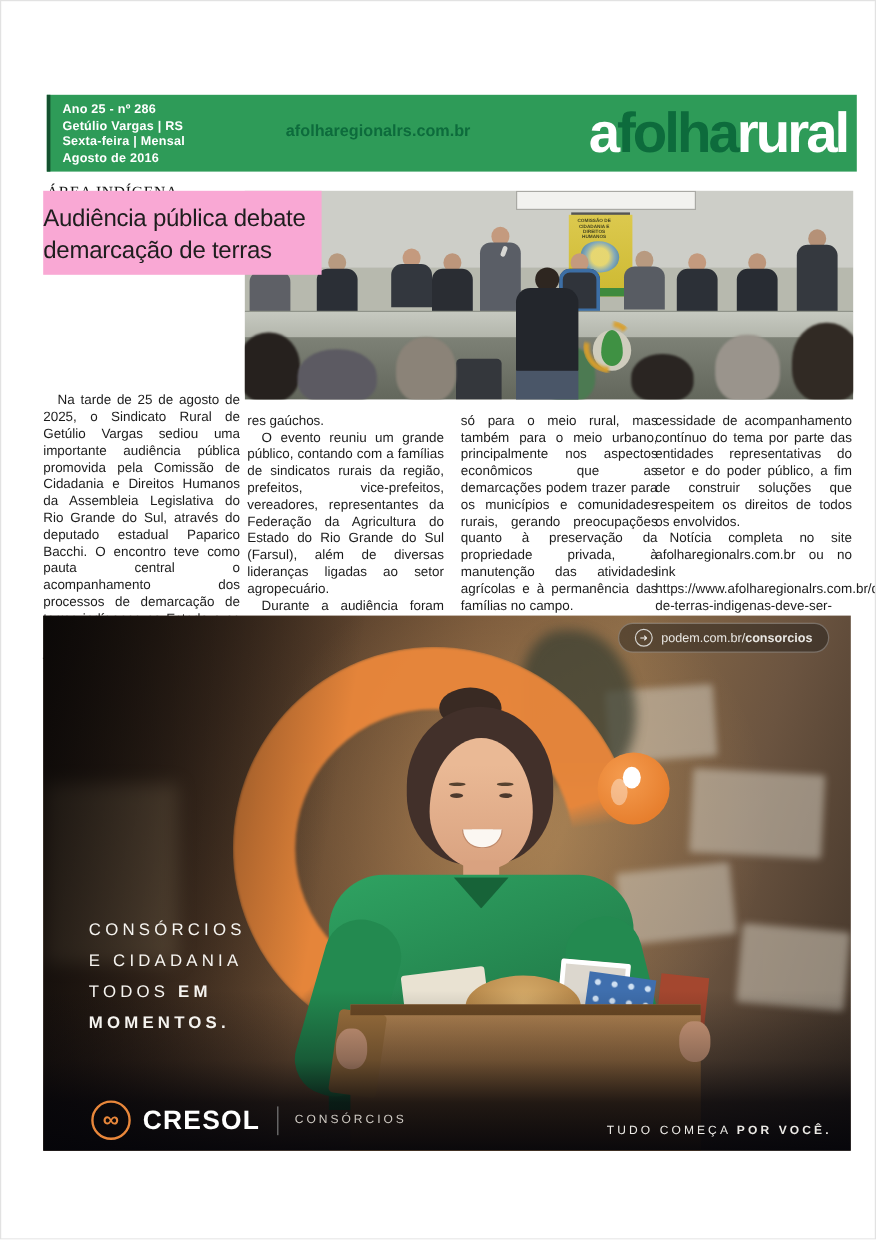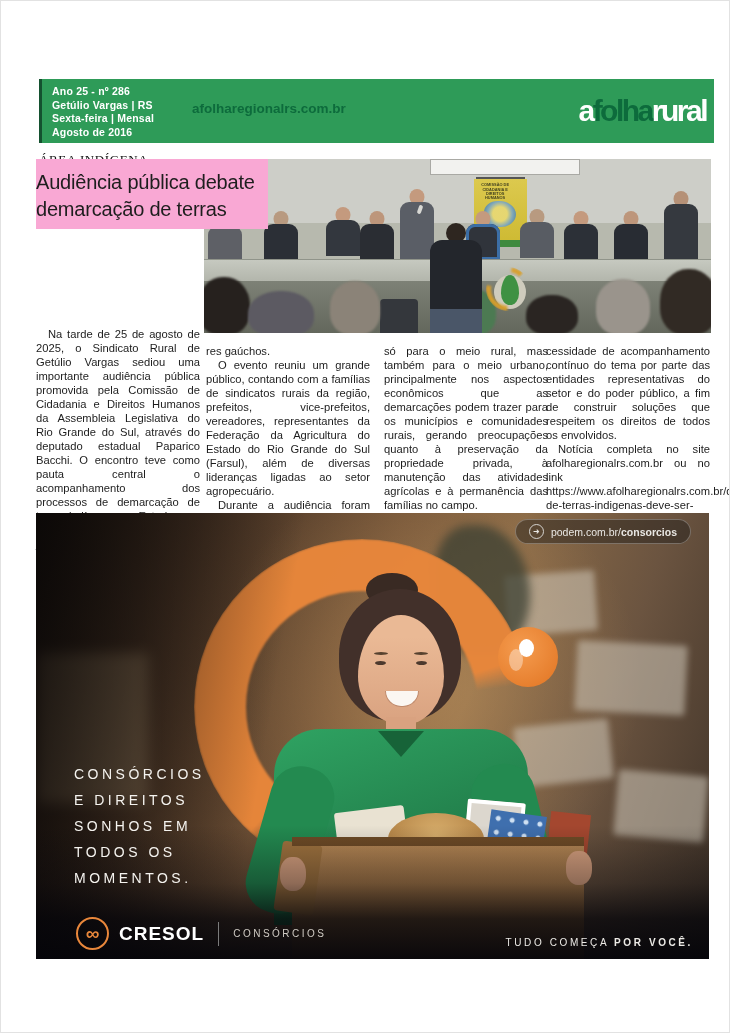--- a/index.html
+++ b/index.html
@@ -9,7 +9,7 @@
   
   .banner{position:absolute;left:38px;top:78px;width:672px;height:64px;background:#2E9B58;border-left:3px solid #14512f;}
   .issue-info{position:absolute;left:10px;top:6px;color:#fff;font-weight:bold;font-size:10.5px;line-height:13.5px;letter-spacing:.2px;}
-  .website{position:absolute;left:150px;top:22px;width:200px;text-align:left;color:#0D6B3C;font-weight:bold;font-size:13.5px;cursor:pointer;}
+  .website{position:absolute;left:150px;top:22px;width:200px;text-align:right;color:#0D6B3C;font-weight:bold;font-size:13.5px;cursor:pointer;}
   .logo{position:absolute;right:8px;top:4px;font-weight:bold;font-size:30px;letter-spacing:-2.5px;line-height:56px;margin-left:10px;}
   .logo .lw{color:#fff;} .logo .lg{color:#0D6B3C;}
 

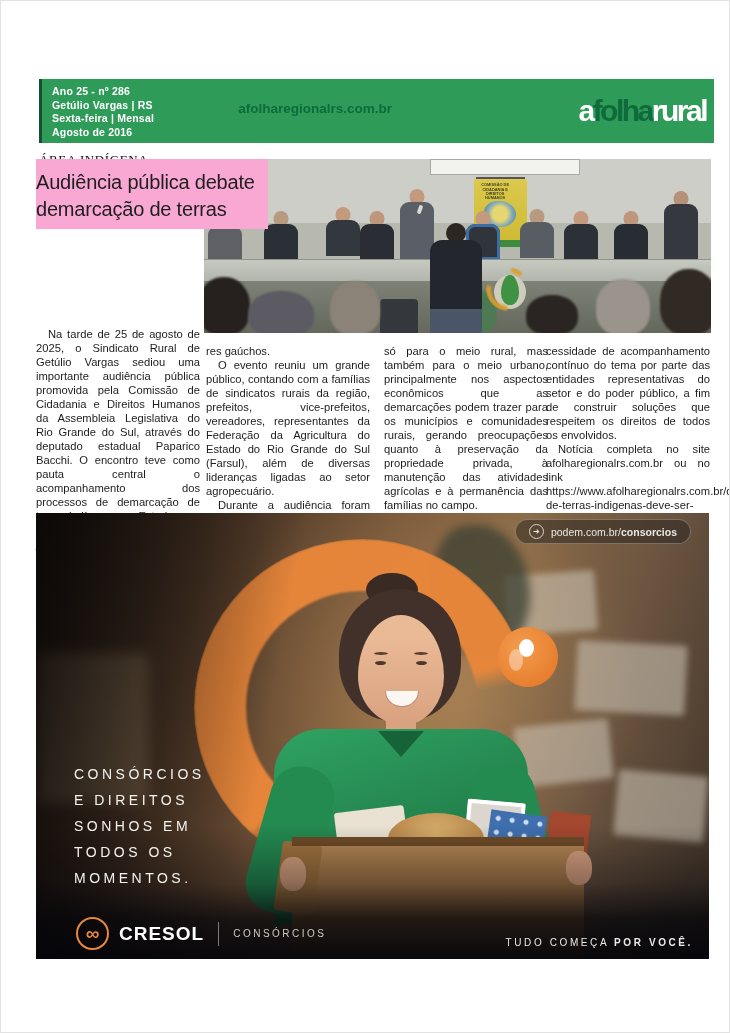--- a/index.html
+++ b/index.html
@@ -10,7 +10,7 @@
   .banner{position:absolute;left:38px;top:78px;width:672px;height:64px;background:#2E9B58;border-left:3px solid #14512f;}
   .issue-info{position:absolute;left:10px;top:6px;color:#fff;font-weight:bold;font-size:10.5px;line-height:13.5px;letter-spacing:.2px;}
   .website{position:absolute;left:150px;top:22px;width:200px;text-align:right;color:#0D6B3C;font-weight:bold;font-size:13.5px;cursor:pointer;}
-  .logo{position:absolute;right:8px;top:4px;font-weight:bold;font-size:30px;letter-spacing:-2.5px;line-height:56px;margin-left:10px;}
+  .logo{position:absolute;right:8px;top:4px;font-weight:bold;font-size:47px;letter-spacing:-2.5px;line-height:56px;margin-left:10px;}
   .logo .lw{color:#fff;} .logo .lg{color:#0D6B3C;}
 
   

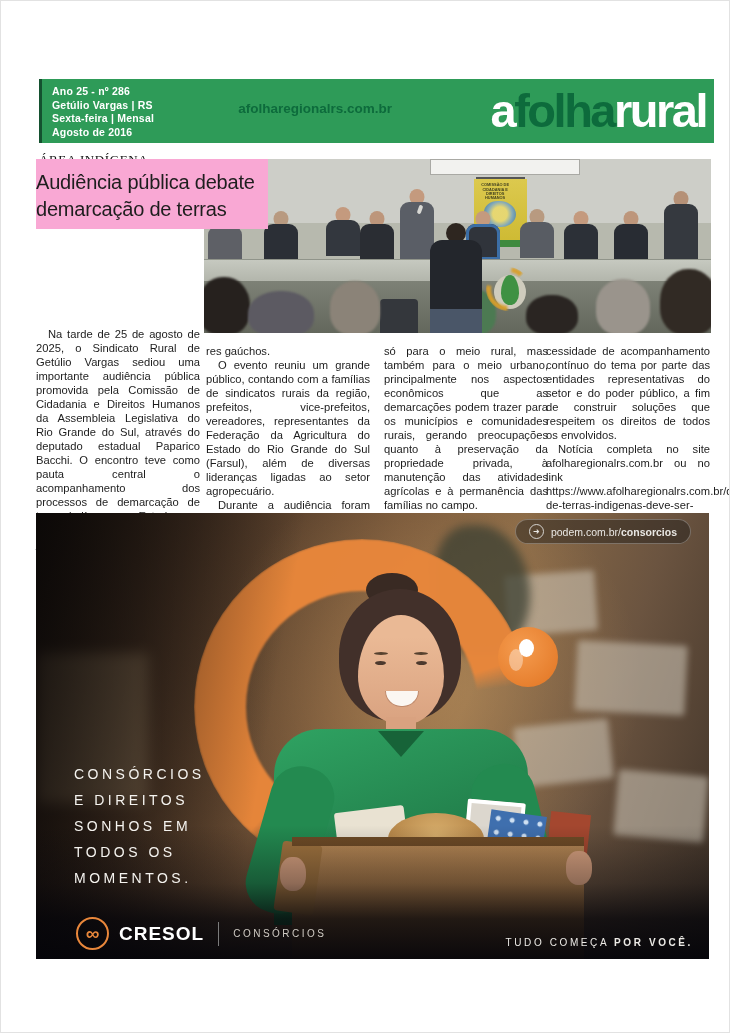--- a/index.html
+++ b/index.html
@@ -276,7 +276,7 @@
 
     <div class="slogan">
         <div class="sl-line"><span>CONSÓRCIOS</span></div>
-        <div class="sl-line"><span>E DIREITOS</span></div>
+        <div class="sl-line"><span>E CIDADANIA</span></div>
         <div class="sl-line"><span>SONHOS </span><b>EM</b></div>
         <div class="sl-line"><b>TODOS OS</b></div>
         <div class="sl-line"><b>MOMENTOS.</b></div>

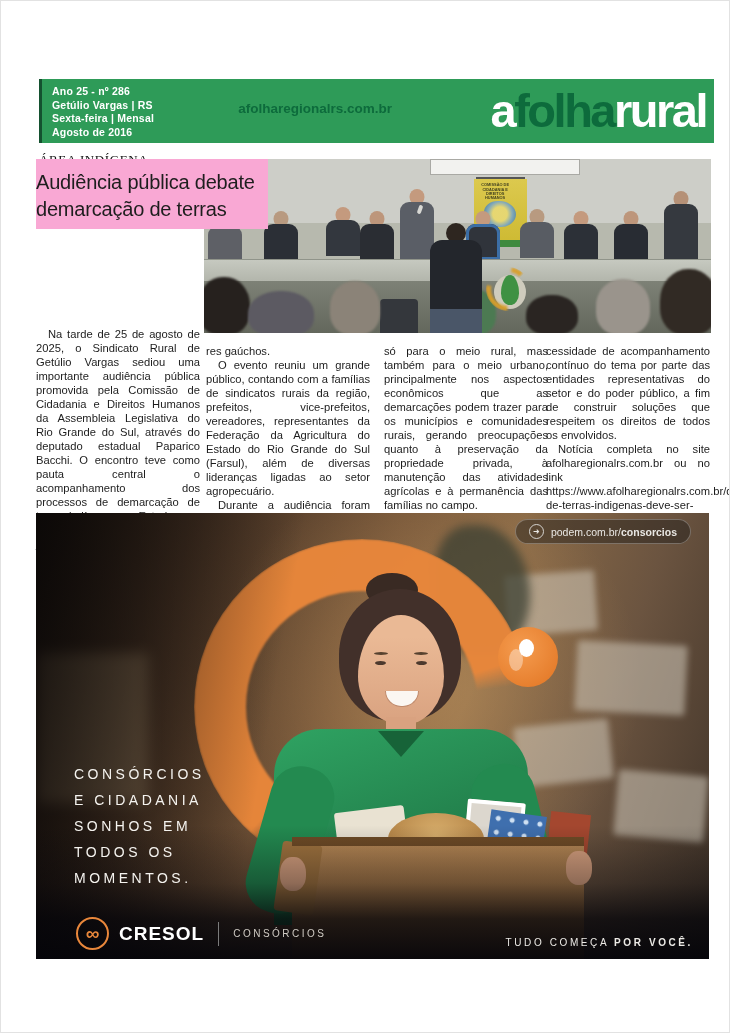--- a/index.html
+++ b/index.html
@@ -277,7 +277,7 @@
     <div class="slogan">
         <div class="sl-line"><span>CONSÓRCIOS</span></div>
         <div class="sl-line"><span>E CIDADANIA</span></div>
-        <div class="sl-line"><span>SONHOS </span><b>EM</b></div>
+        <div class="sl-line"><span>TODOS </span><b>EM</b></div>
         <div class="sl-line"><b>TODOS OS</b></div>
         <div class="sl-line"><b>MOMENTOS.</b></div>
       </div>

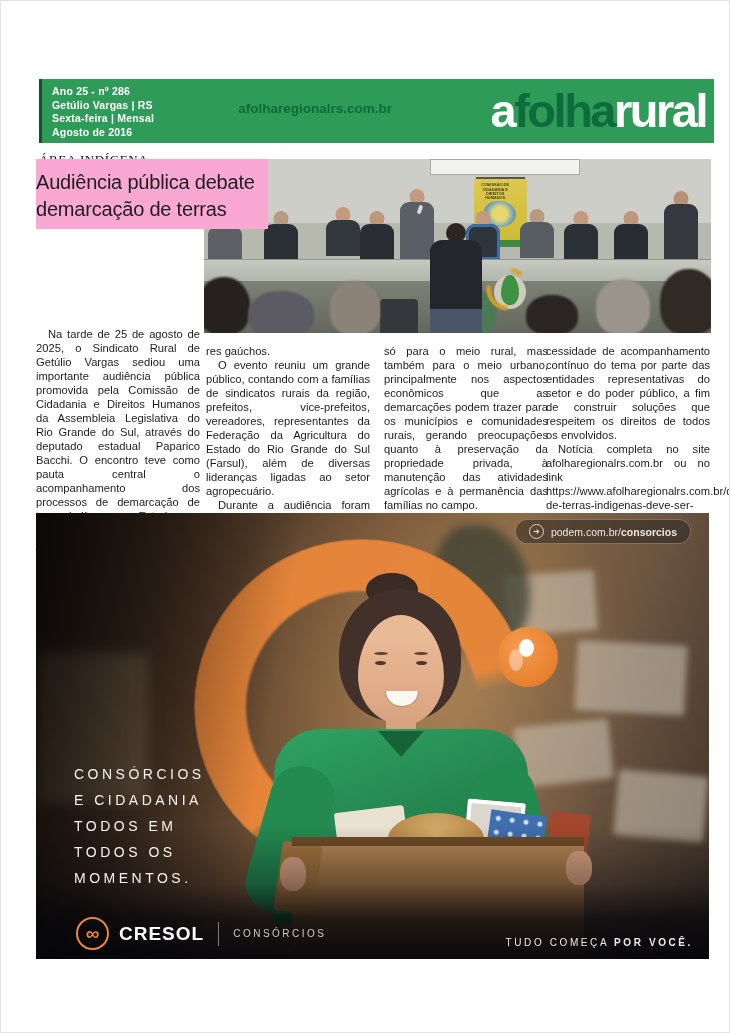--- a/index.html
+++ b/index.html
@@ -93,7 +93,7 @@
        border:1px solid #d5d3cf;font-size:8px;line-height:1;}
   .slogan{position:absolute;left:38px;top:248px;z-index:7;color:#f5f3ef;font-size:14px;letter-spacing:3.5px;}
   .slogan .sl-line{height:26px;line-height:26px;white-space:nowrap;}
-  .slogan b{font-weight:normal;}
+  .slogan b{font-weight:bold;}
   .ad-brand{position:absolute;left:40px;top:404px;z-index:7;display:flex;align-items:center;}
   .cresol-mark{display:inline-flex;align-items:center;justify-content:center;width:29px;height:29px;border-radius:50%;
        border:2.5px solid #E9873B;color:#E9873B;font-weight:bold;font-size:19px;line-height:1;}

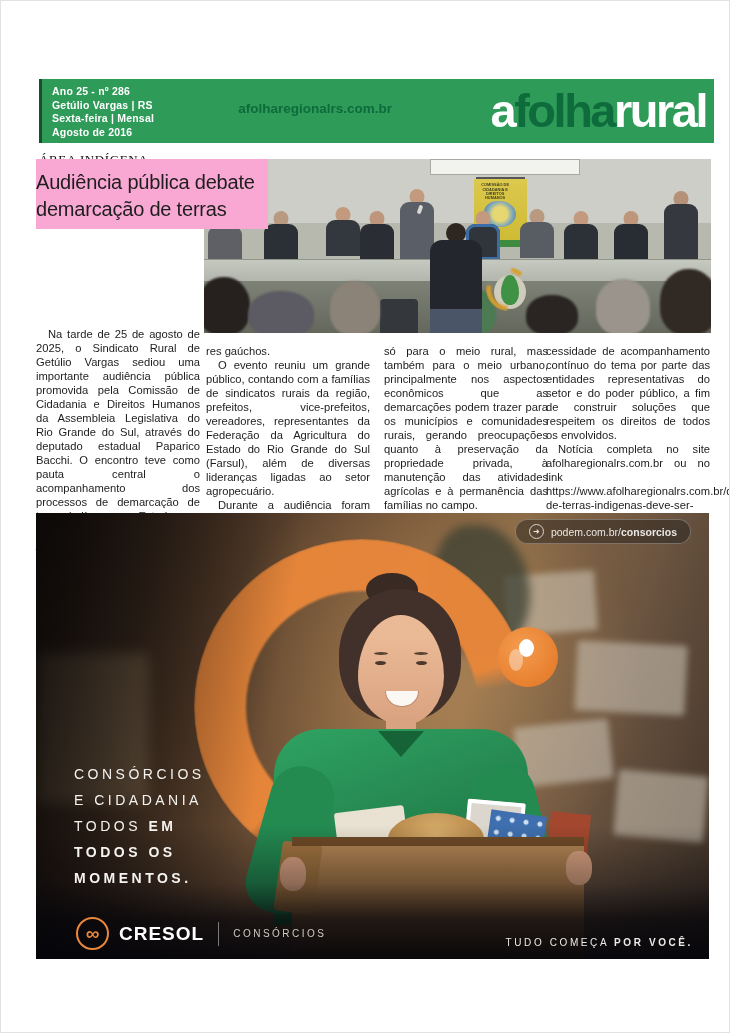--- a/index.html
+++ b/index.html
@@ -278,7 +278,6 @@
         <div class="sl-line"><span>CONSÓRCIOS</span></div>
         <div class="sl-line"><span>E CIDADANIA</span></div>
         <div class="sl-line"><span>TODOS </span><b>EM</b></div>
-        <div class="sl-line"><b>TODOS OS</b></div>
         <div class="sl-line"><b>MOMENTOS.</b></div>
       </div>
 

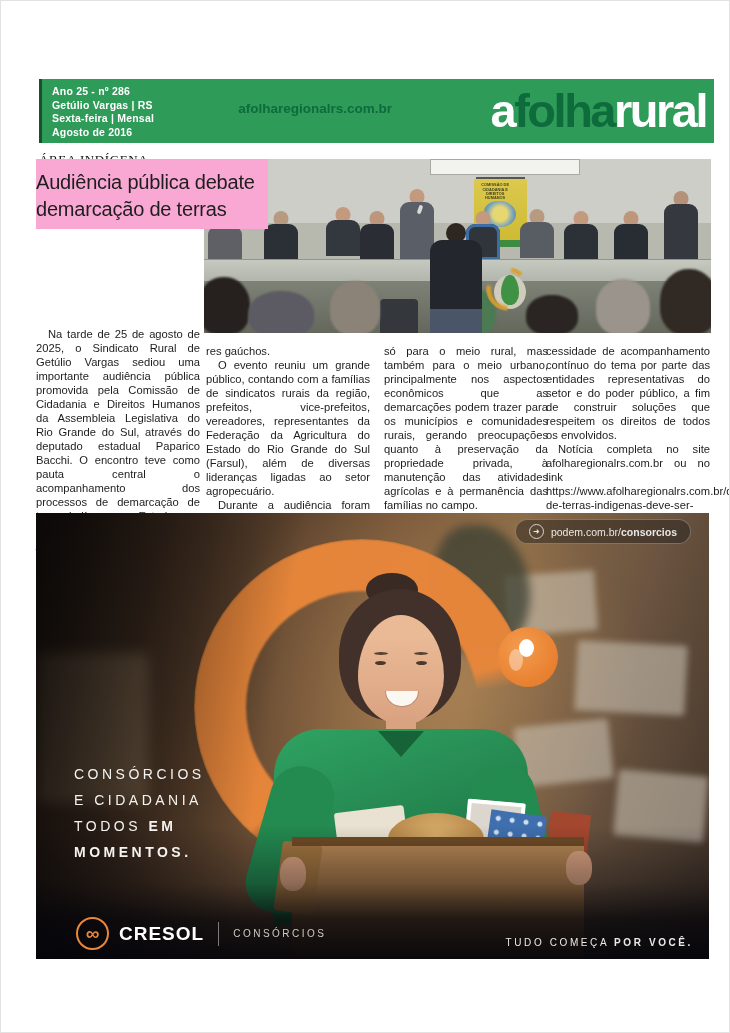--- a/index.html
+++ b/index.html
@@ -97,7 +97,7 @@
   .ad-brand{position:absolute;left:40px;top:404px;z-index:7;display:flex;align-items:center;}
   .cresol-mark{display:inline-flex;align-items:center;justify-content:center;width:29px;height:29px;border-radius:50%;
        border:2.5px solid #E9873B;color:#E9873B;font-weight:bold;font-size:19px;line-height:1;}
-  .cresol-name{margin-left:10px;color:#fff;font-weight:bold;font-size:19px;letter-spacing:1px;}
+  .cresol-name{margin-left:10px;color:#fff;font-weight:bold;font-size:22px;letter-spacing:1px;}
   .brand-div{width:1px;height:24px;background:#7b7b7b;margin:0 14px;}
   .brand-prod{color:#cfcac3;font-size:10px;letter-spacing:2.5px;}
   .tagline{position:absolute;right:16px;top:424px;z-index:7;color:#eceae6;font-size:10px;letter-spacing:2.6px;white-space:nowrap;}

